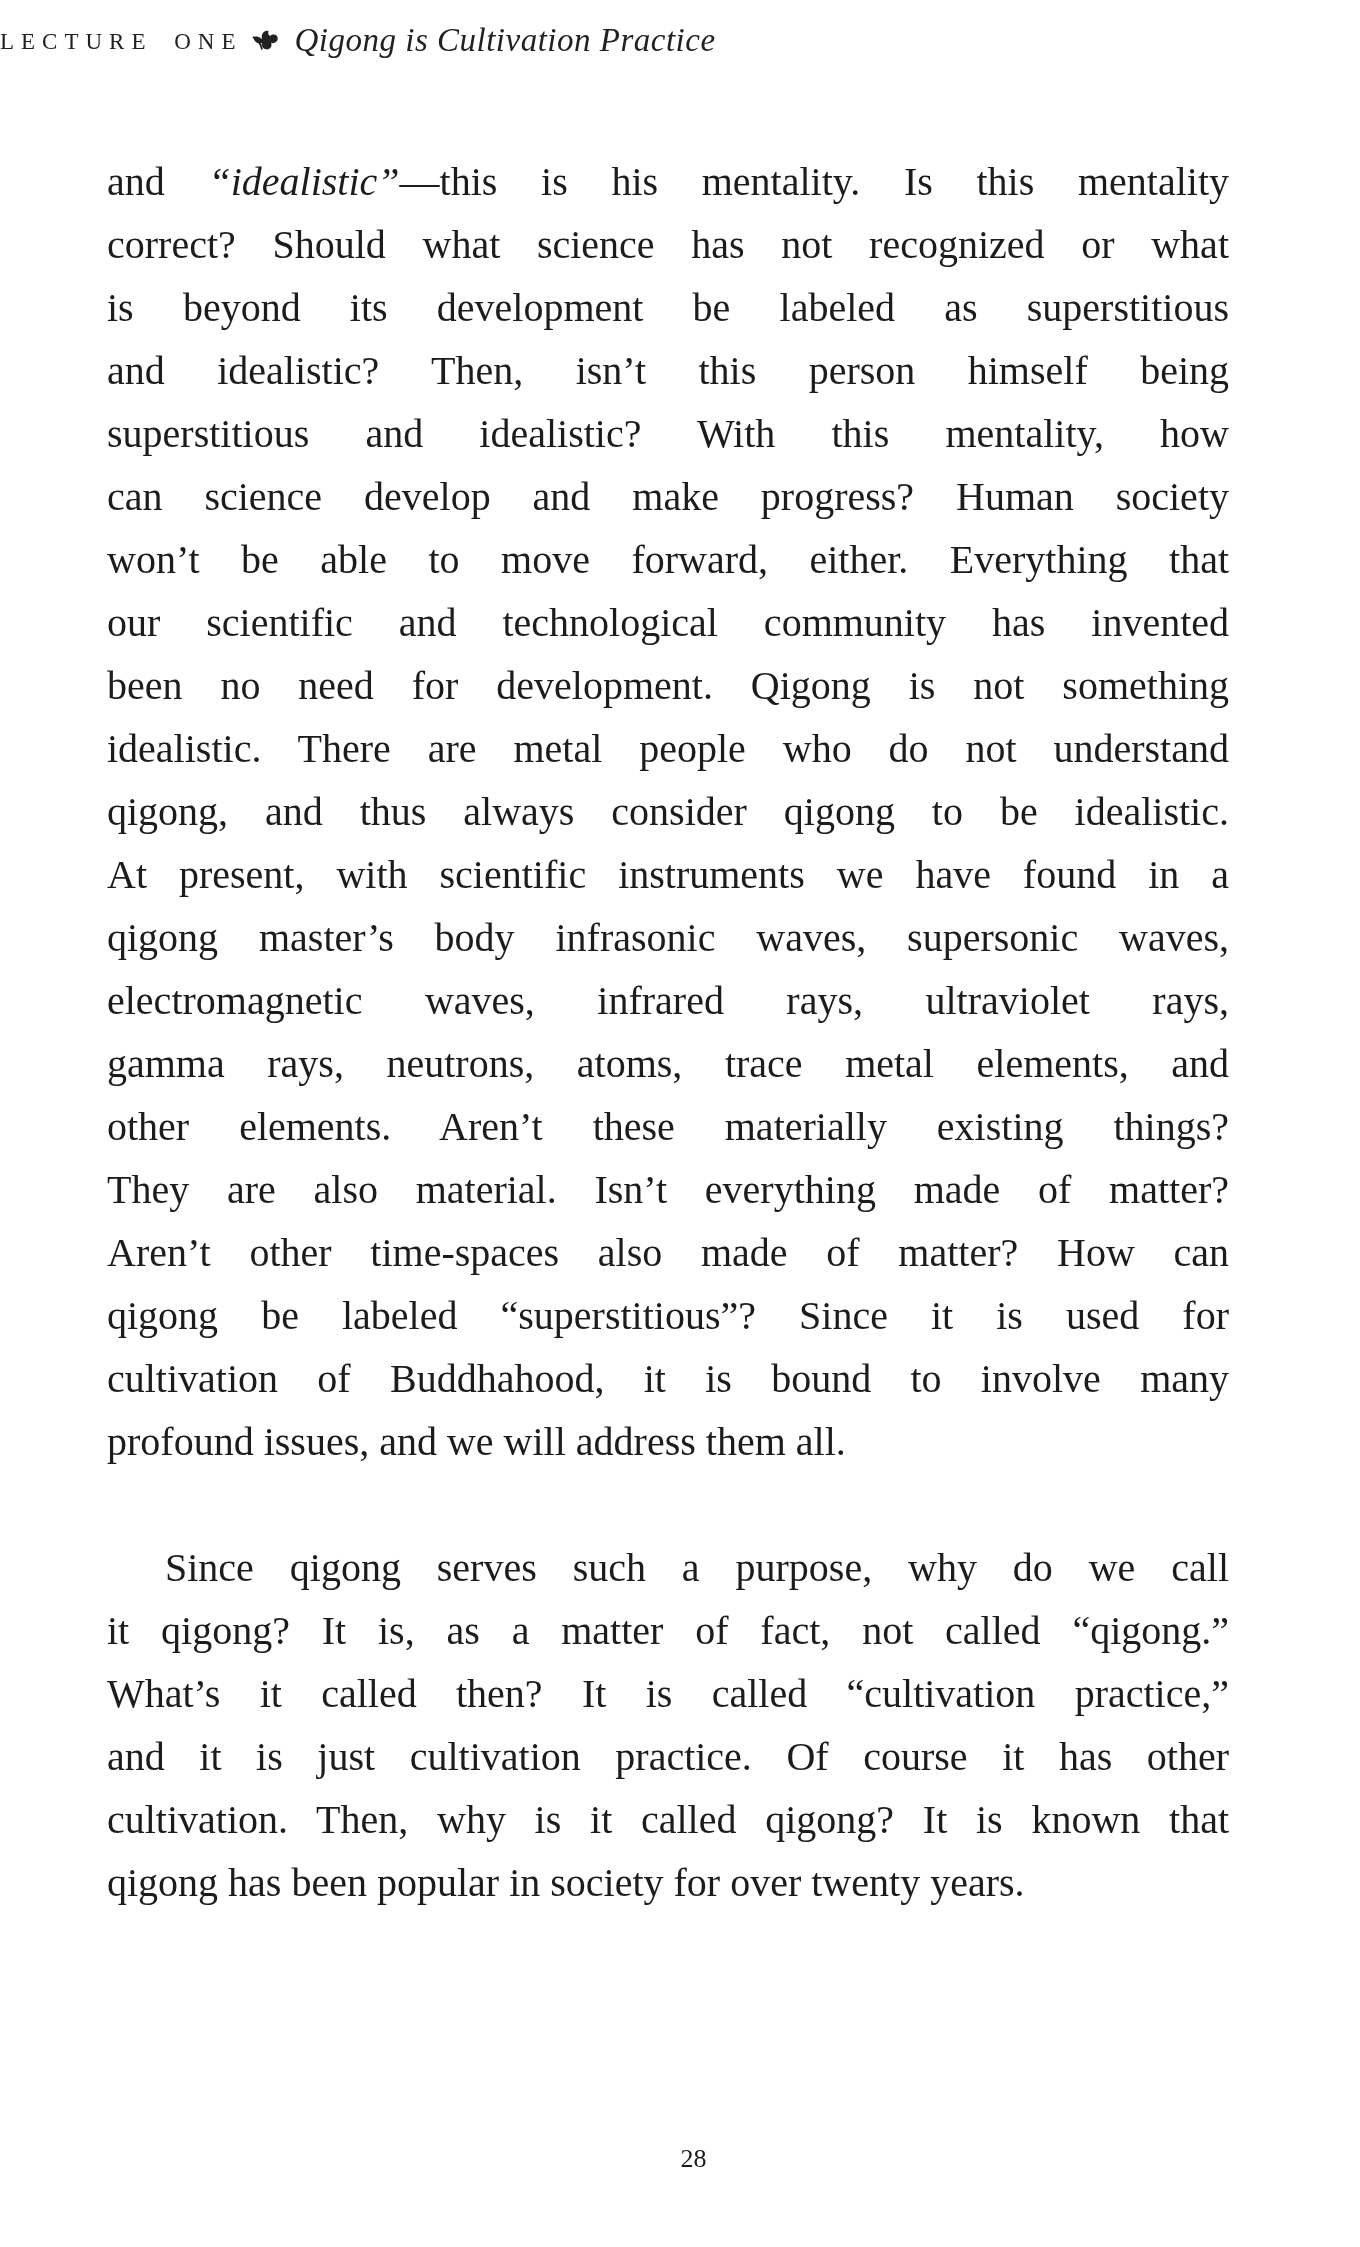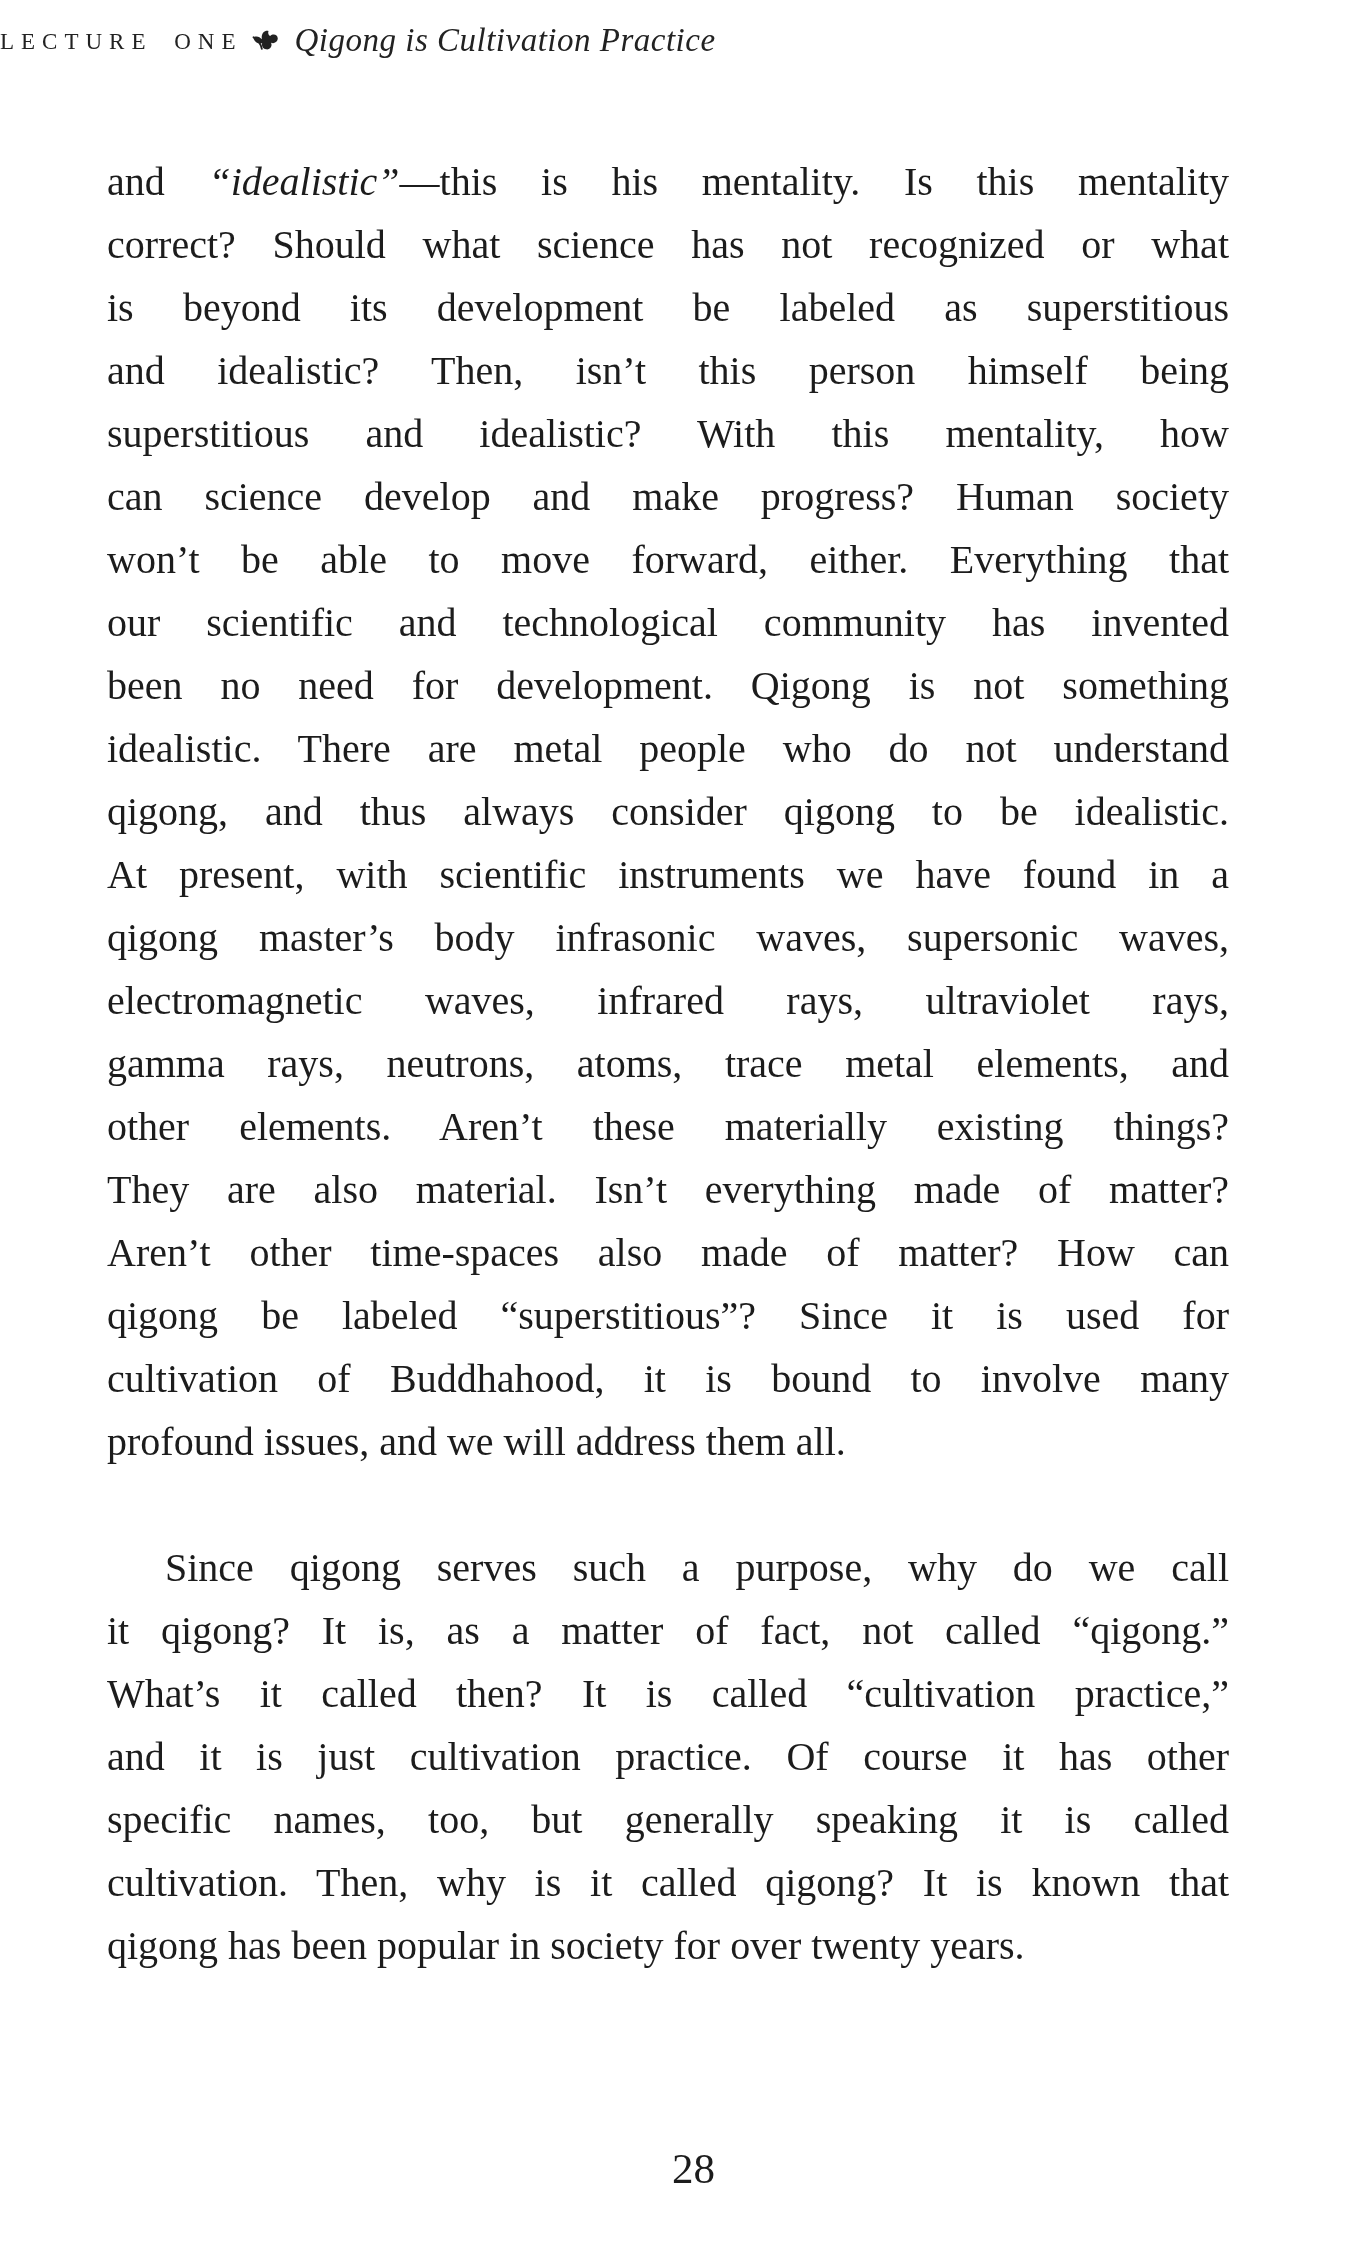--- a/index.html
+++ b/index.html
@@ -113,7 +113,6 @@
         <div class="line">it qigong? It is, as a matter of fact, not called “qigong.”</div>
         <div class="line">What’s it called then? It is called “cultivation practice,”</div>
         <div class="line">and it is just cultivation practice. Of course it has other</div>
-        <div class="line">specific names, too, but generally speaking it is called</div>
         <div class="line">cultivation. Then, why is it called qigong? It is known that</div>
         <div class="line last">qigong has been popular in society for over twenty years.</div>
       </div>

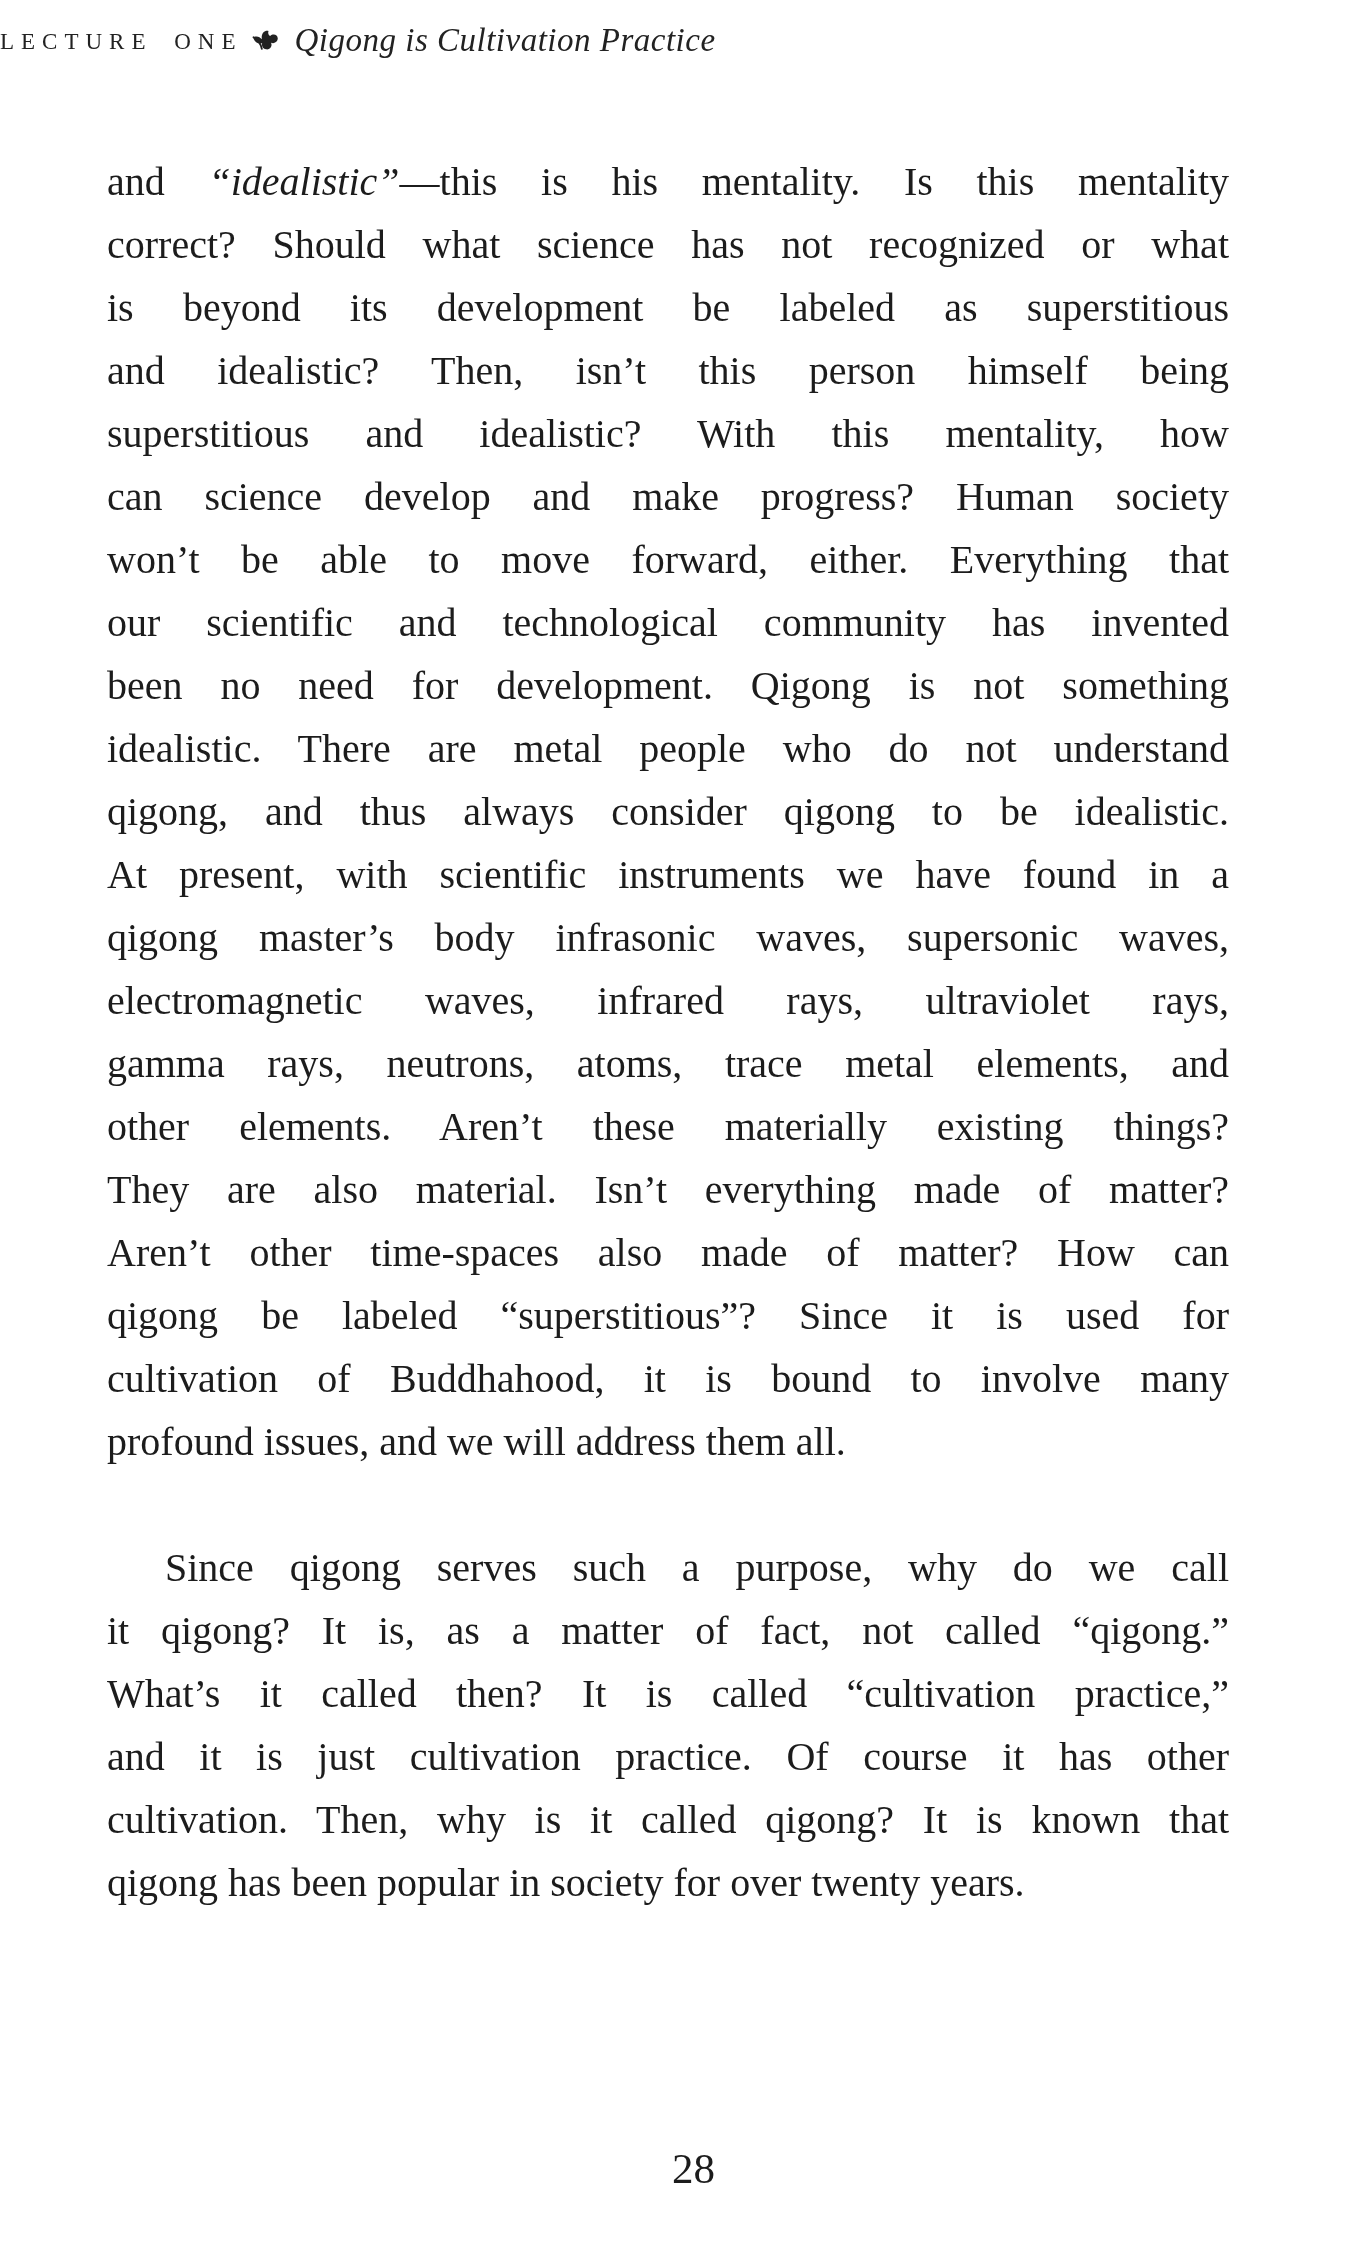--- a/index.html
+++ b/index.html
@@ -67,7 +67,7 @@
     left: 0;
     right: 0;
     text-align: center;
-    font-size: 43px;
+    font-size: 26px;
     color: #1c1c1c;
     margin-left: 27px;
   }

